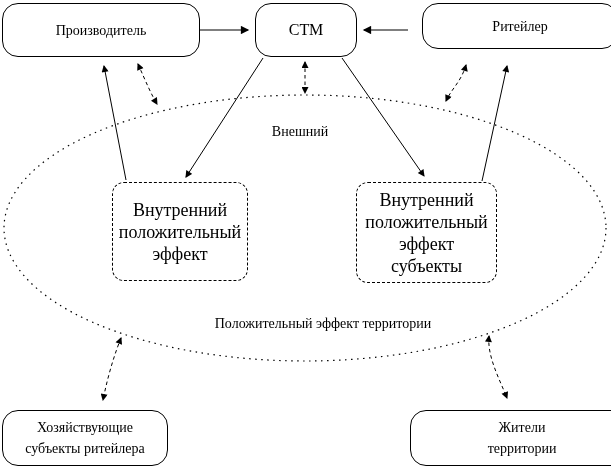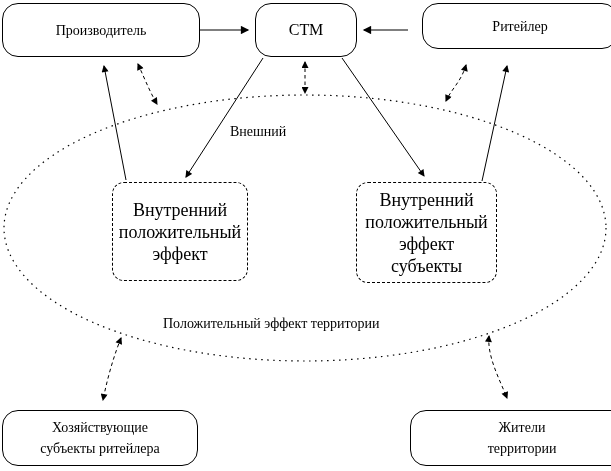--- a/index.html
+++ b/index.html
@@ -20,7 +20,7 @@
   .stm-lbl{font-size:16px;line-height:20px;}
   .inner .lbl{font-size:18px;line-height:22px;}
   .bottom .lbl{font-size:14px;line-height:21px;}
-  .free-label{position:absolute;text-align:left;font-size:14px;z-index:2;}
+  .free-label{position:absolute;text-align:center;font-size:14px;z-index:2;}
 </style>
 </head>
 <body>

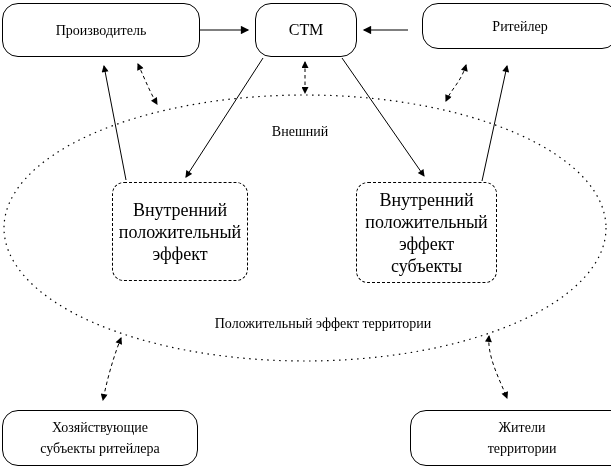--- a/index.html
+++ b/index.html
@@ -79,7 +79,7 @@
 
   <div class="free-label" style="left:163px;top:316px;width:320px">Положительный эффект территории</div>
 
-  <div class="box solid bottom" style="left:2px;top:410px;width:196px;height:56px">
+  <div class="box solid bottom" style="left:2px;top:410px;width:166px;height:56px">
     <span class="lbl">Хозяйствующие</span>
     <span class="lbl">субъекты ритейлера</span>
   </div>

